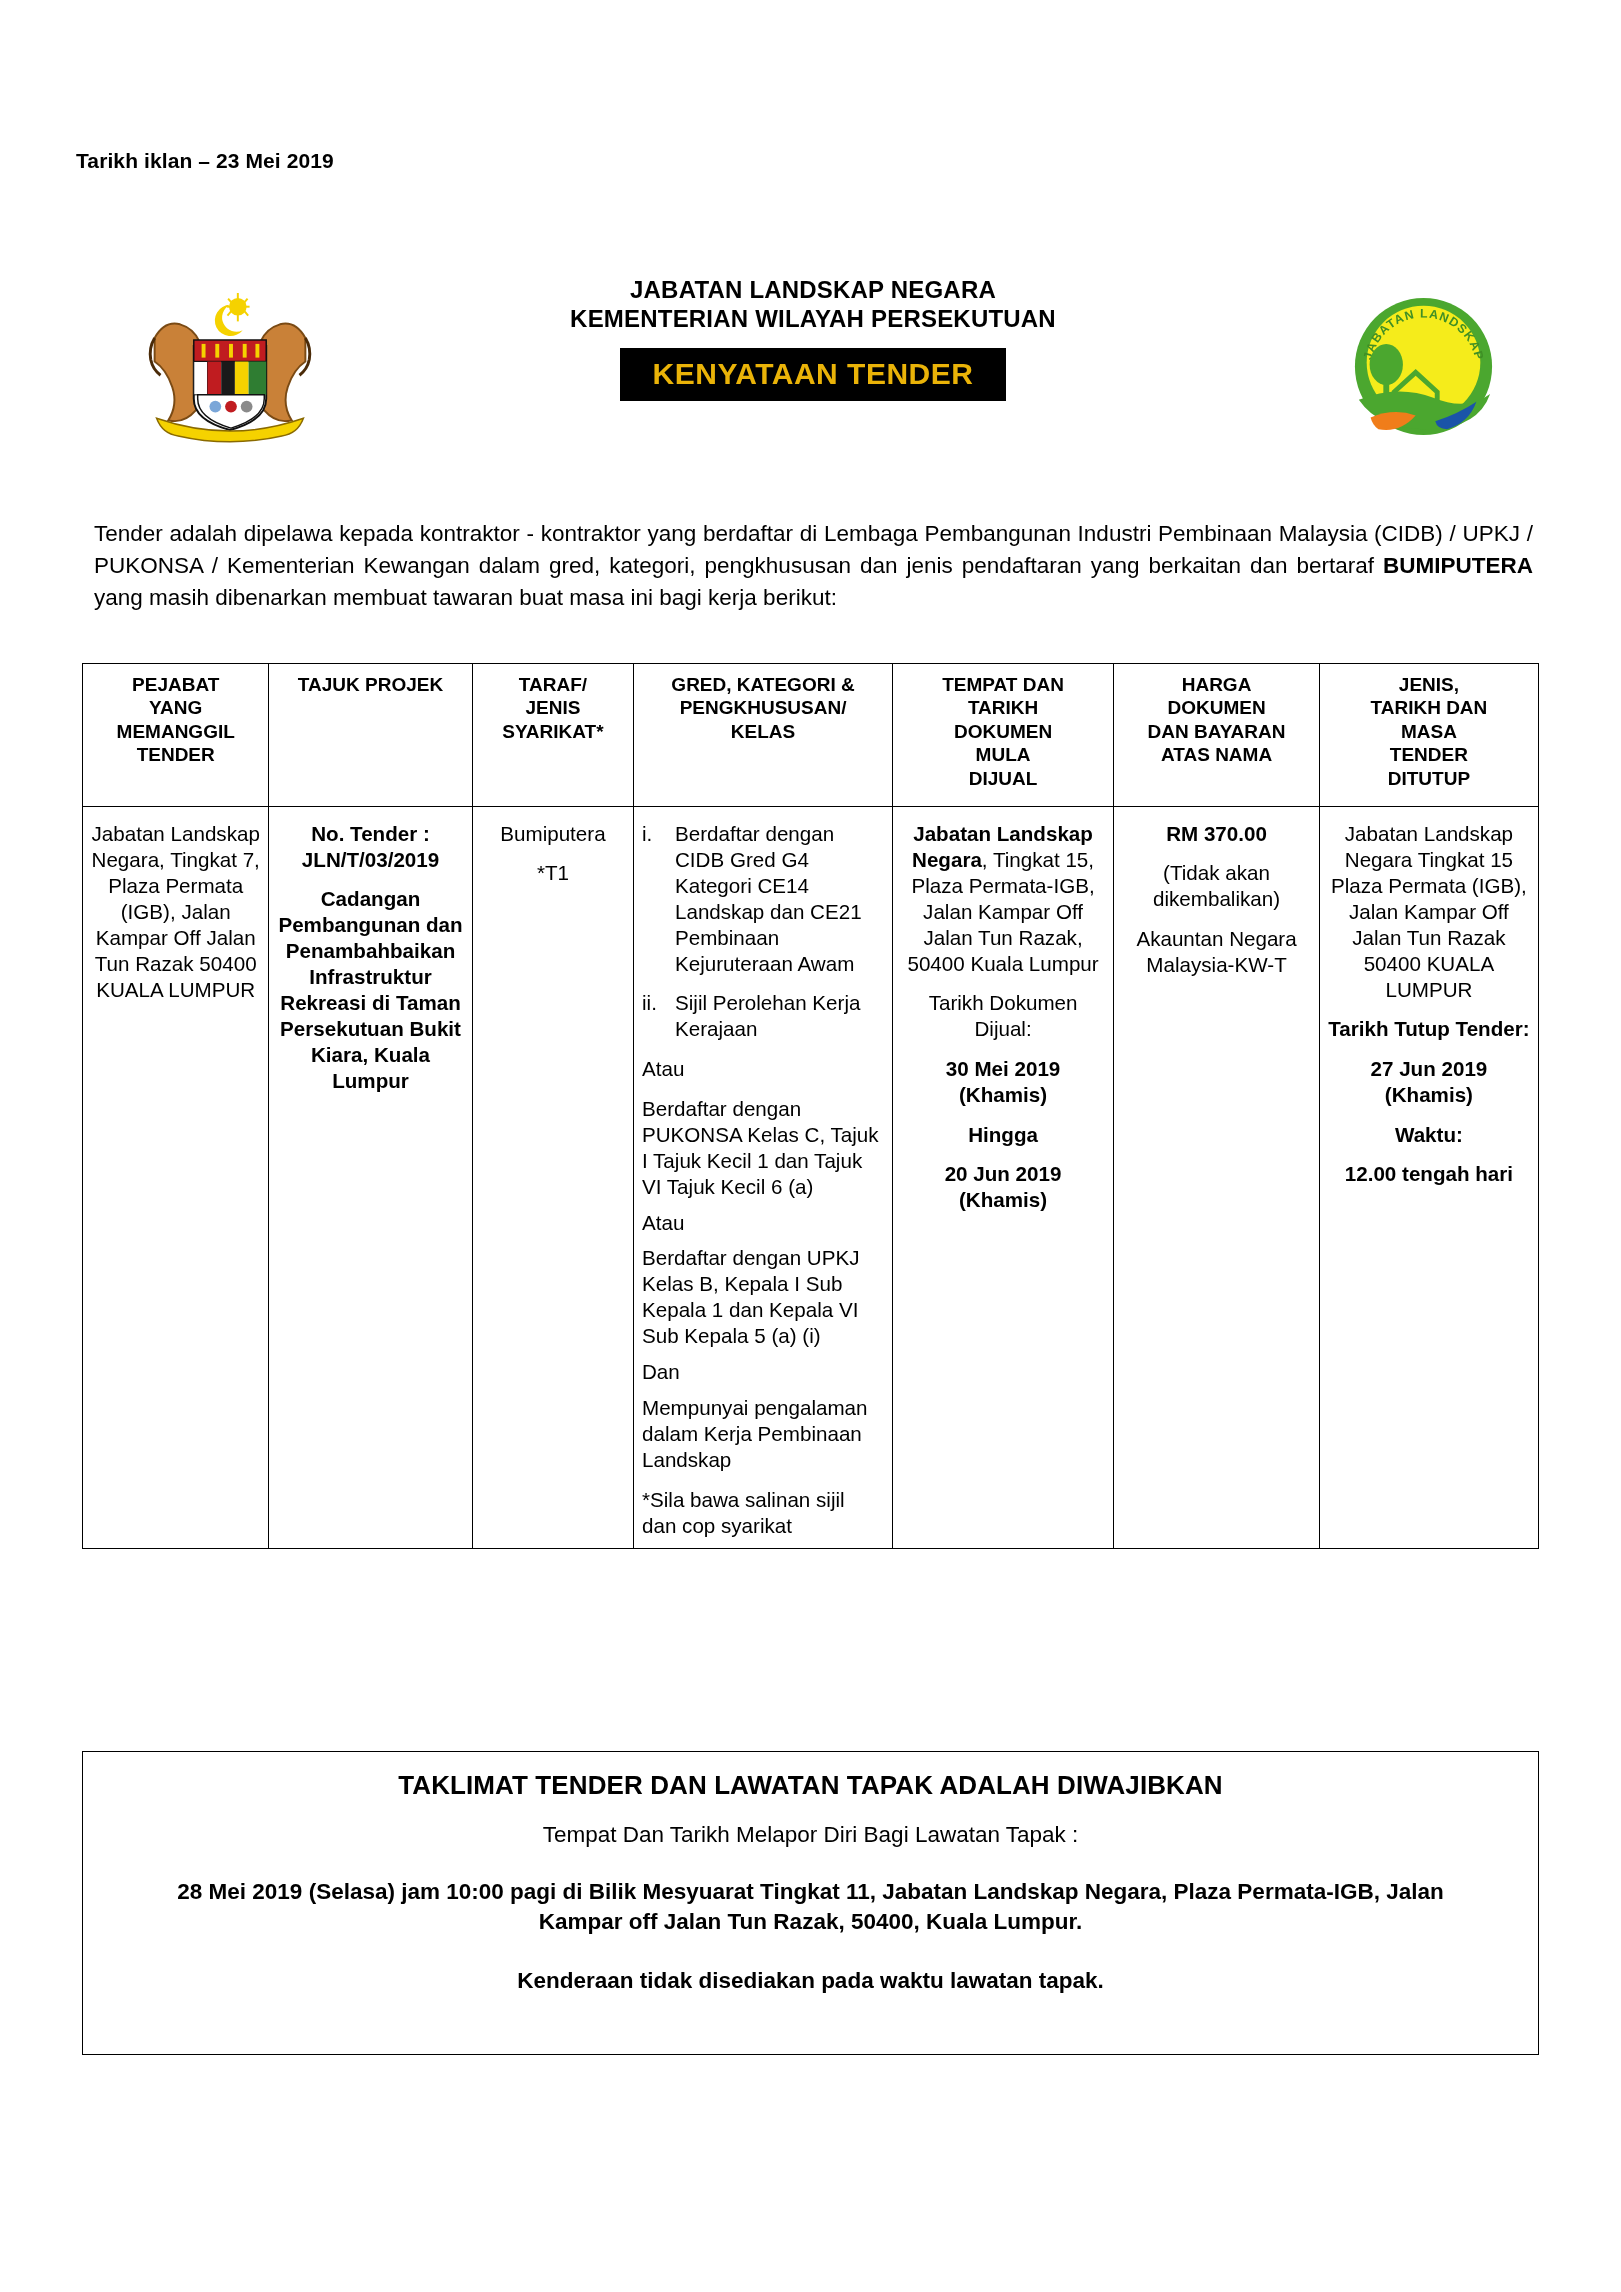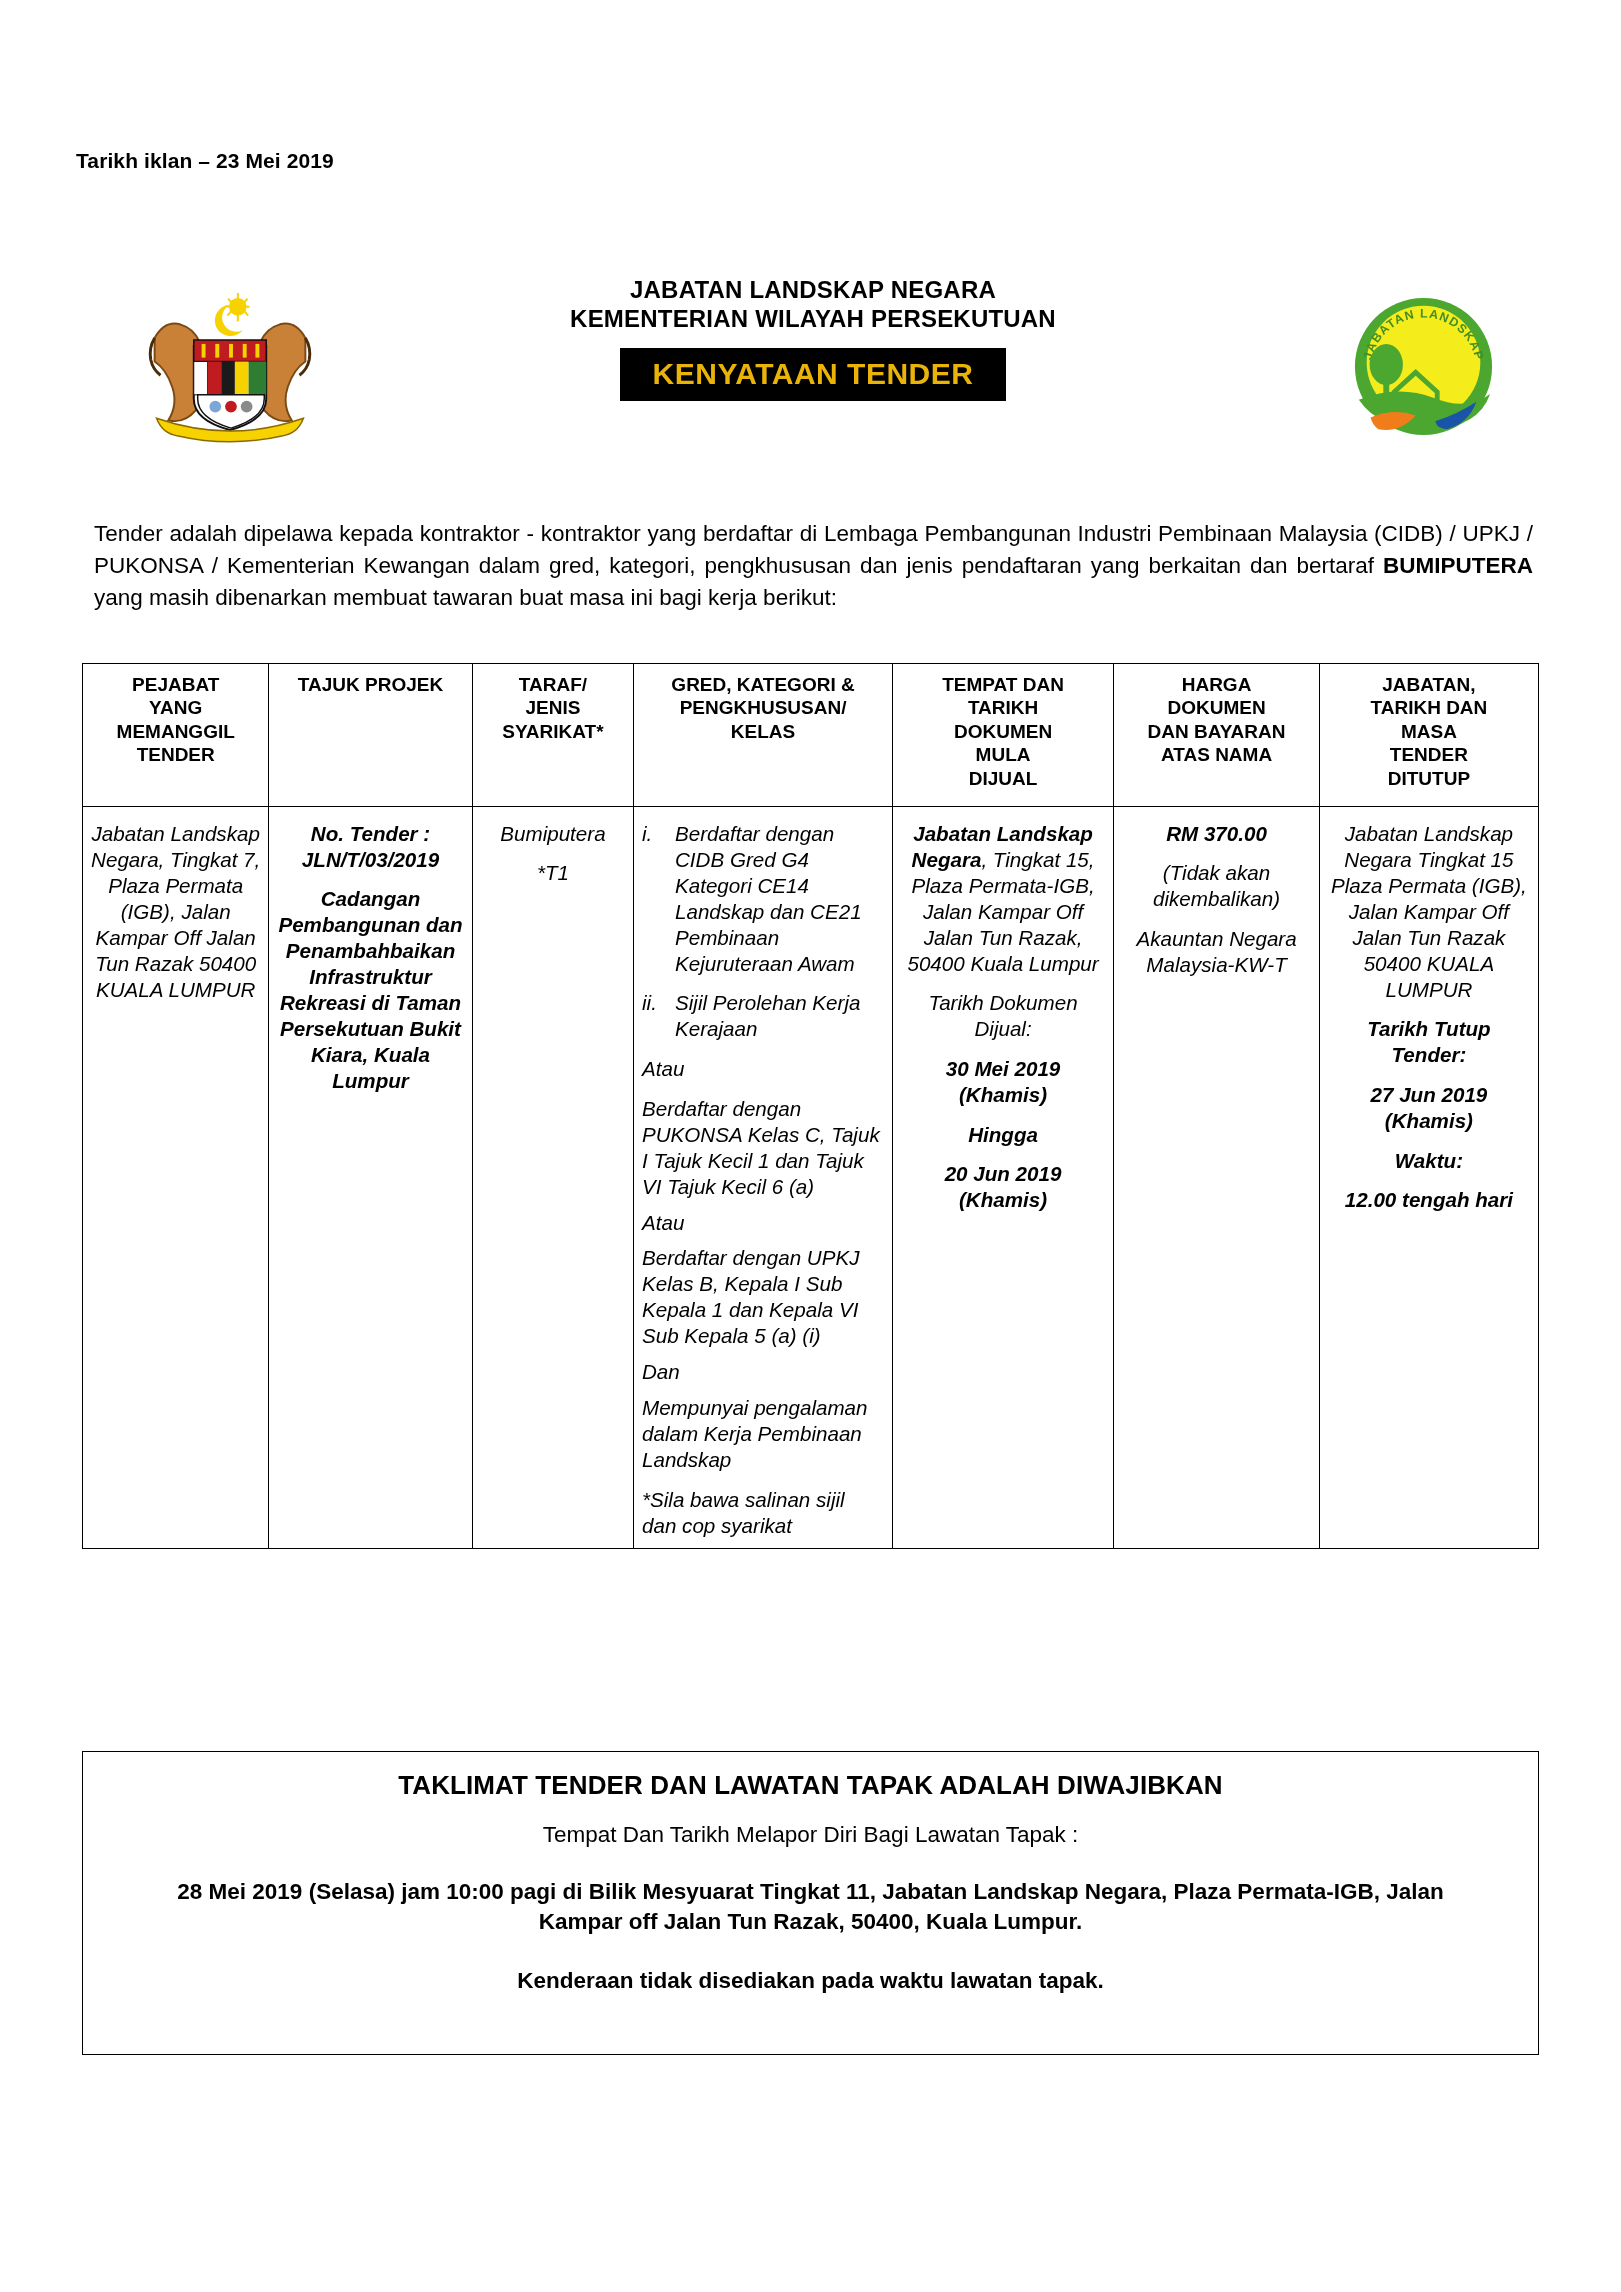--- a/index.html
+++ b/index.html
@@ -339,7 +339,7 @@
           <div>ATAS NAMA</div>
         </th>
         <th>
-          <div>JABATAN,</div>
+          <div>JENIS,</div>
           <div>TARIKH DAN</div>
           <div>MASA</div>
           <div>TENDER</div>

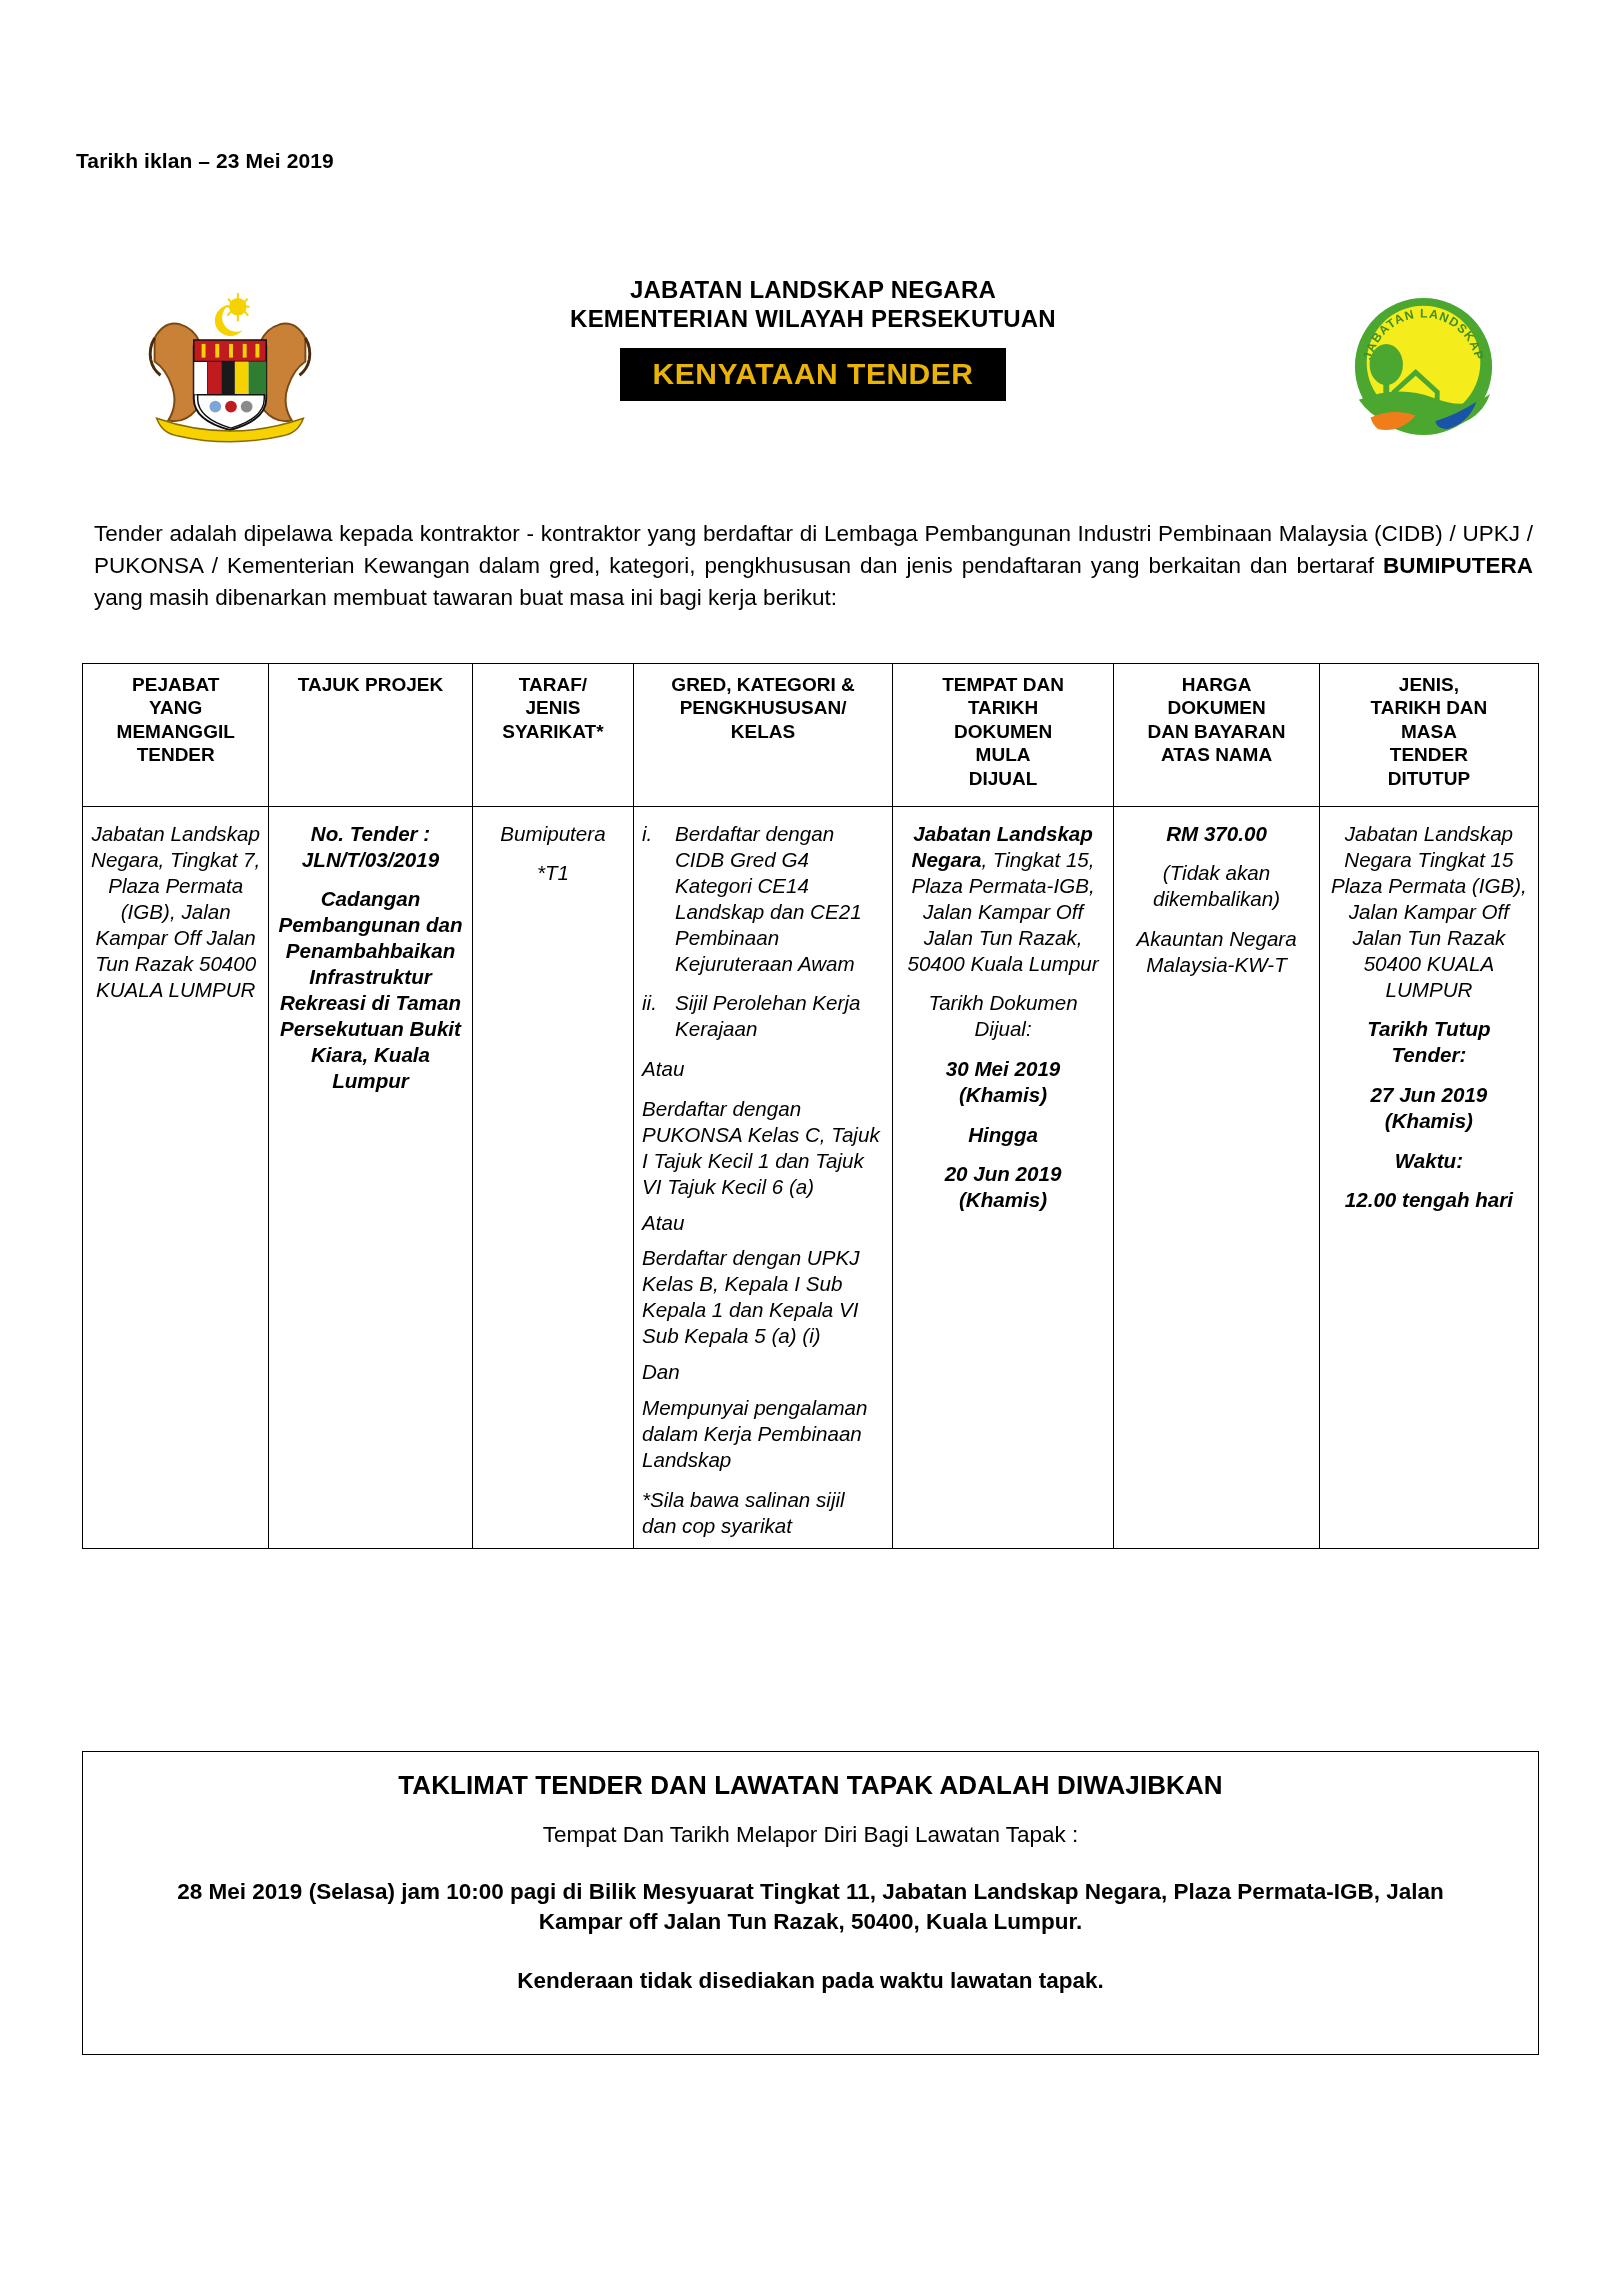--- a/index.html
+++ b/index.html
@@ -126,7 +126,6 @@
     font-size: 20.6px;
     line-height: 26px;
     padding: 13.7px 7.8px 9.8px 7.8px;
-    font-style: italic;
   }
   .c-center { text-align: center; }
   .c-bold { font-weight: bold; }

